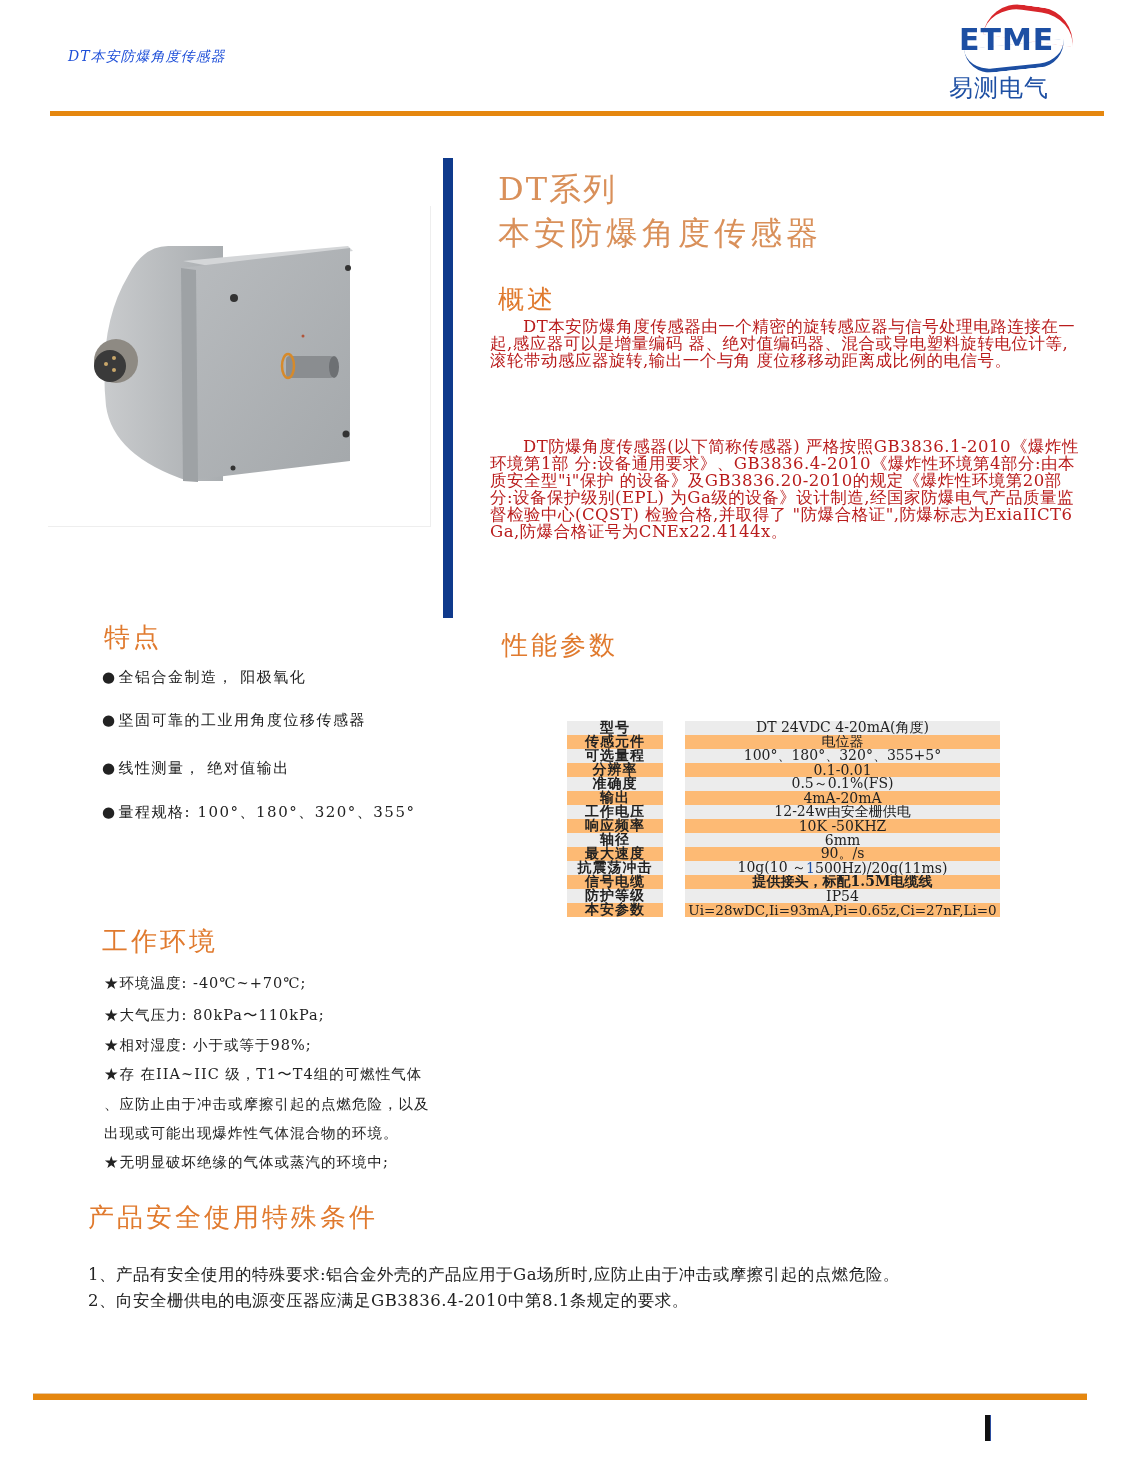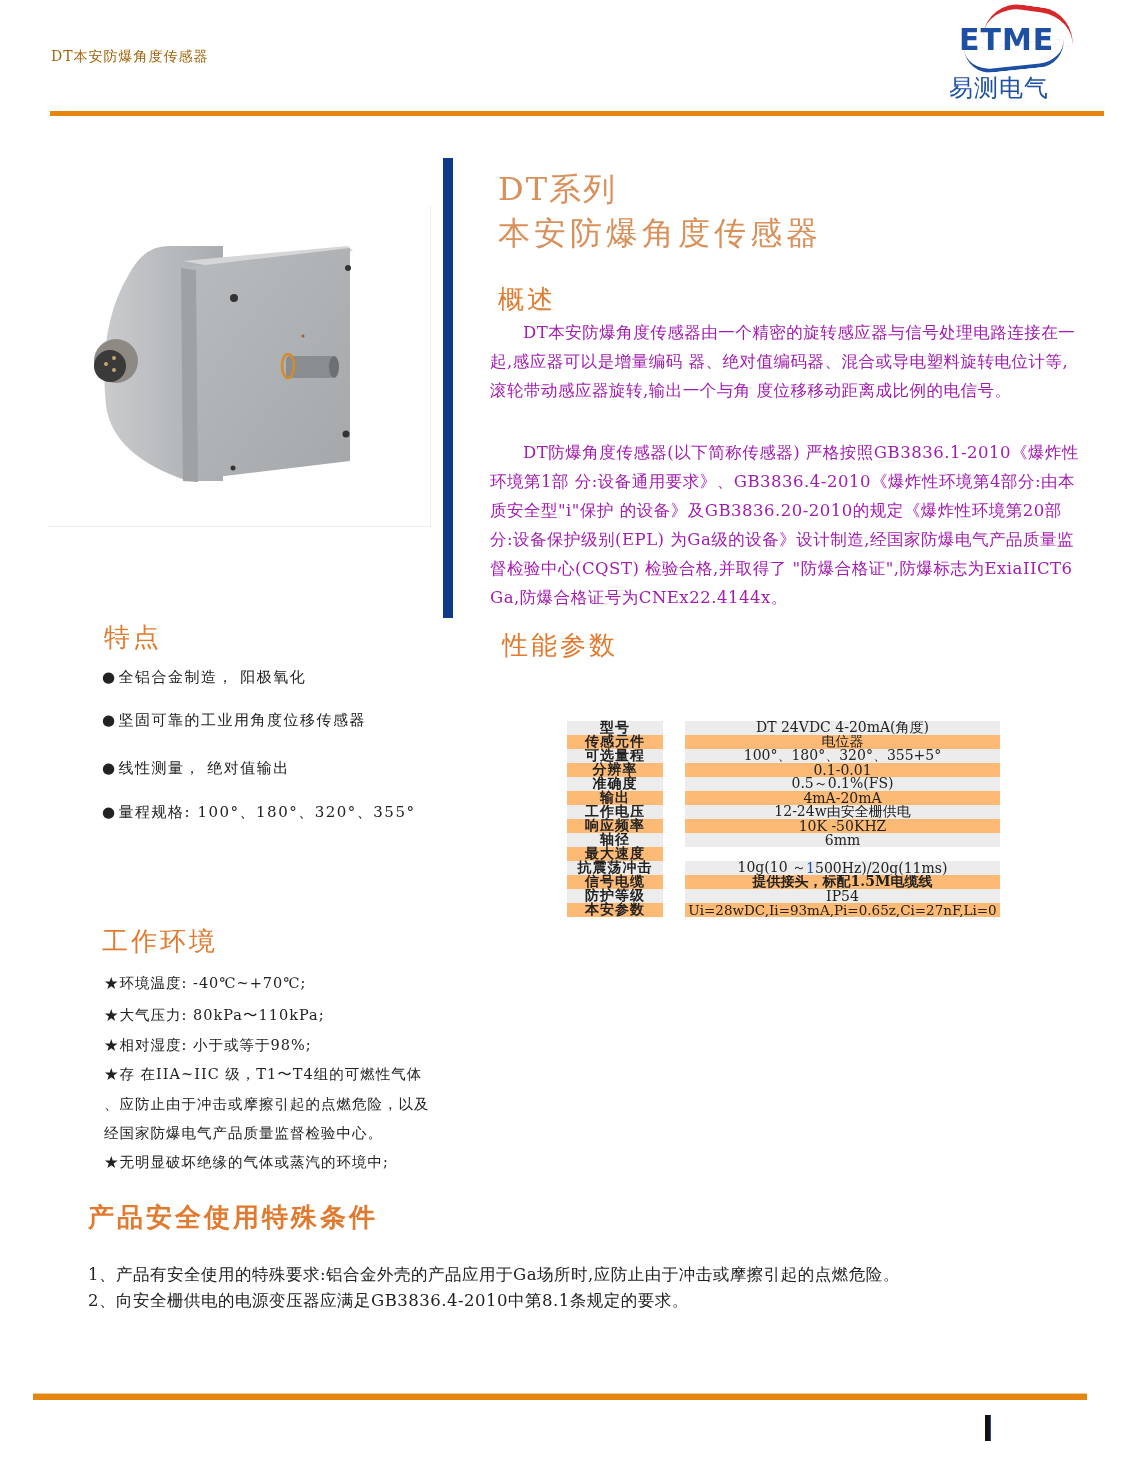--- a/index.html
+++ b/index.html
@@ -7,7 +7,7 @@
          font-family: "DejaVu Serif", "Liberation Serif", serif; color: #222; }
   .abs { position: absolute; }
 
-  .header-title { left: 51px; top: 48px; font-size: 14px; color: #a16207; letter-spacing: 1px; }
+  .header-title { left: 68px; top: 48px; font-size: 14px; color: #1d4ed8; letter-spacing: 1px; font-style: italic; }
   .logo { left: 945px; top: 4px; width: 150px; height: 100px; }
   .logo-etme { position: absolute; left: 14px; top: 18px; font-family: "DejaVu Sans", sans-serif;
                font-weight: bold; font-size: 30px; color: #1d4fa3; letter-spacing: 1px; }

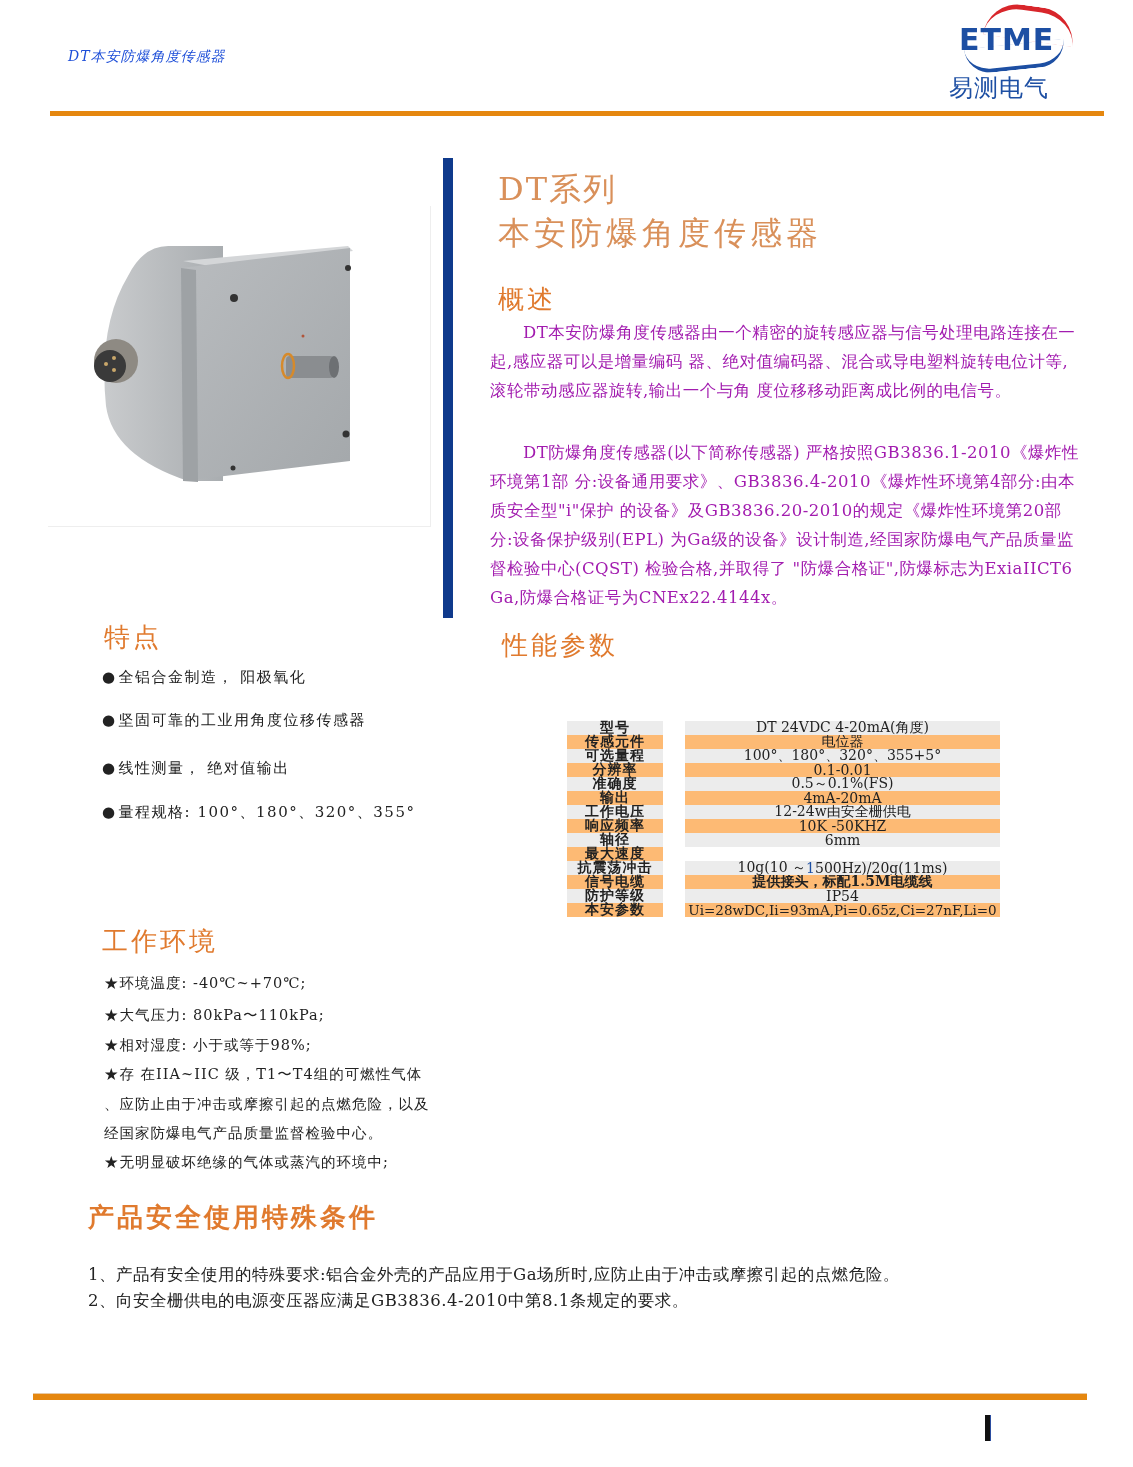--- a/index.html
+++ b/index.html
@@ -37,7 +37,7 @@
   .sec-env { left: 102px; top: 924px; }
   .sec-safety { left: 88px; top: 1200px; font-weight: bold; }
 
-  .para { font-size: 16.5px; line-height: 29px; color: #a21caf; letter-spacing: 0.5px; }
+  .para { font-size: 16.5px; line-height: 17px; color: #b91c1c; letter-spacing: 0.5px; }
   .p1 { left: 490px; top: 318px; width: 590px; }
   .p2 { left: 490px; top: 438px; width: 590px; }
   .indent { text-indent: 2em; display: block; }

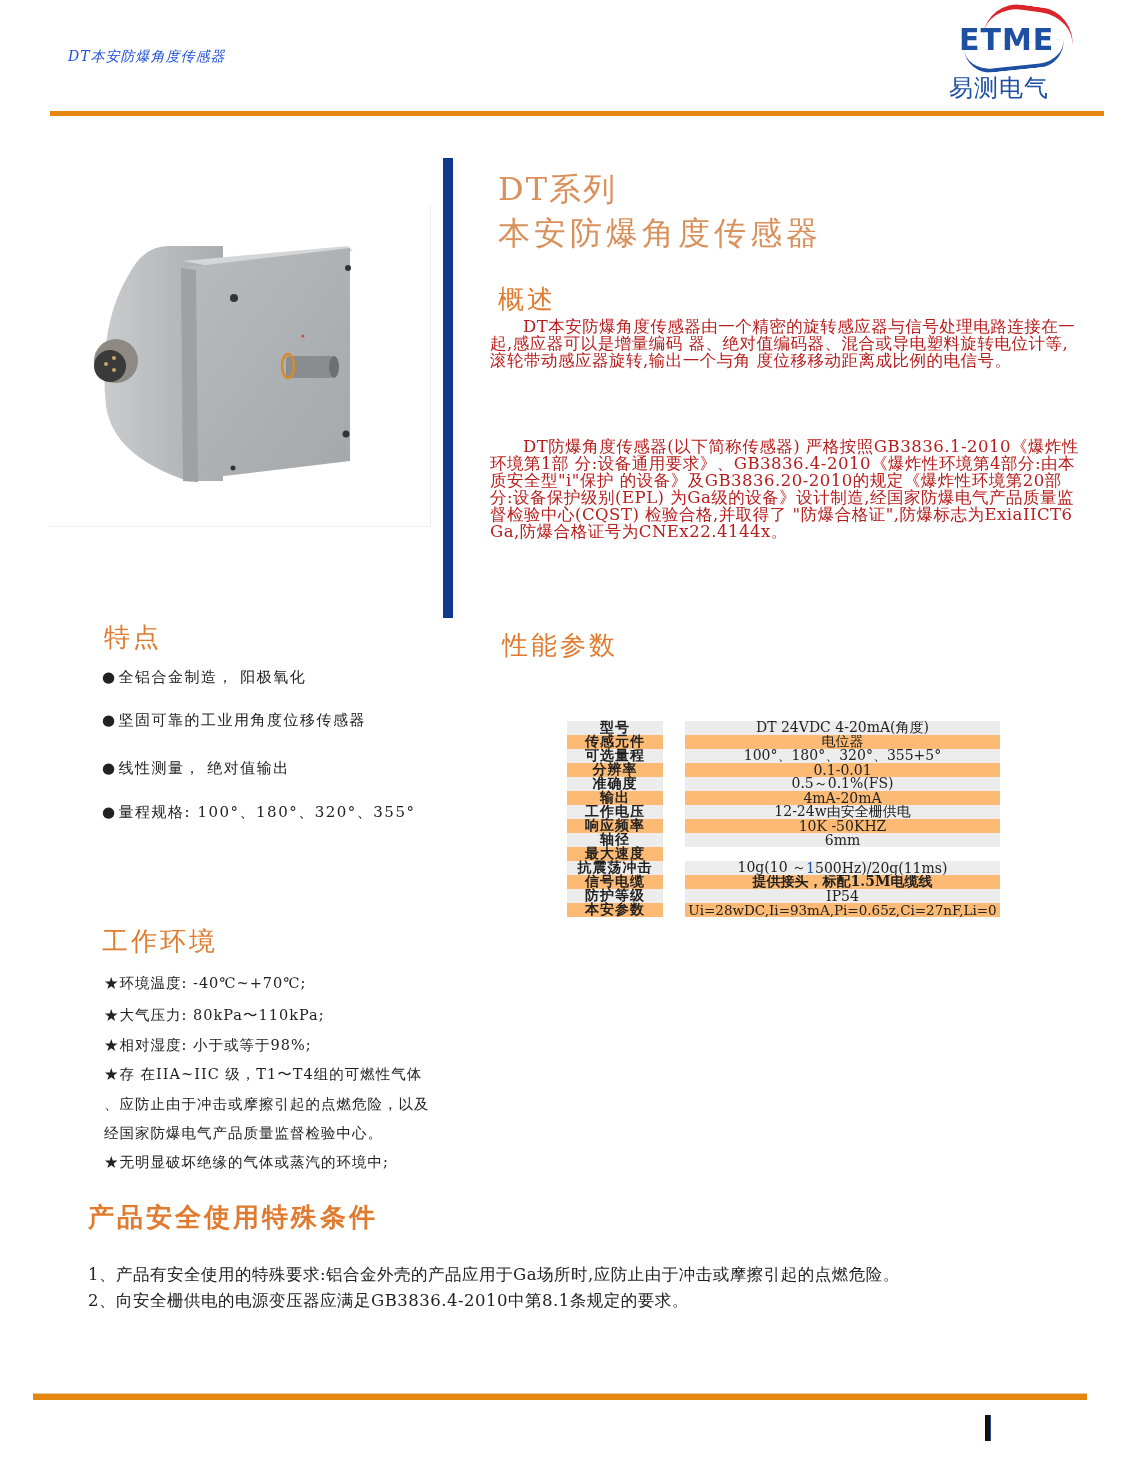--- a/index.html
+++ b/index.html
@@ -190,6 +190,7 @@
   <div class="spec-row row-dark">
     <div class="spec-label">最大速度</div>
       <div class="spec-gap"></div>
+    <div class="spec-value">90。/s</div>
   </div>
   <div class="spec-row row-light">
     <div class="spec-label">抗震荡冲击</div>

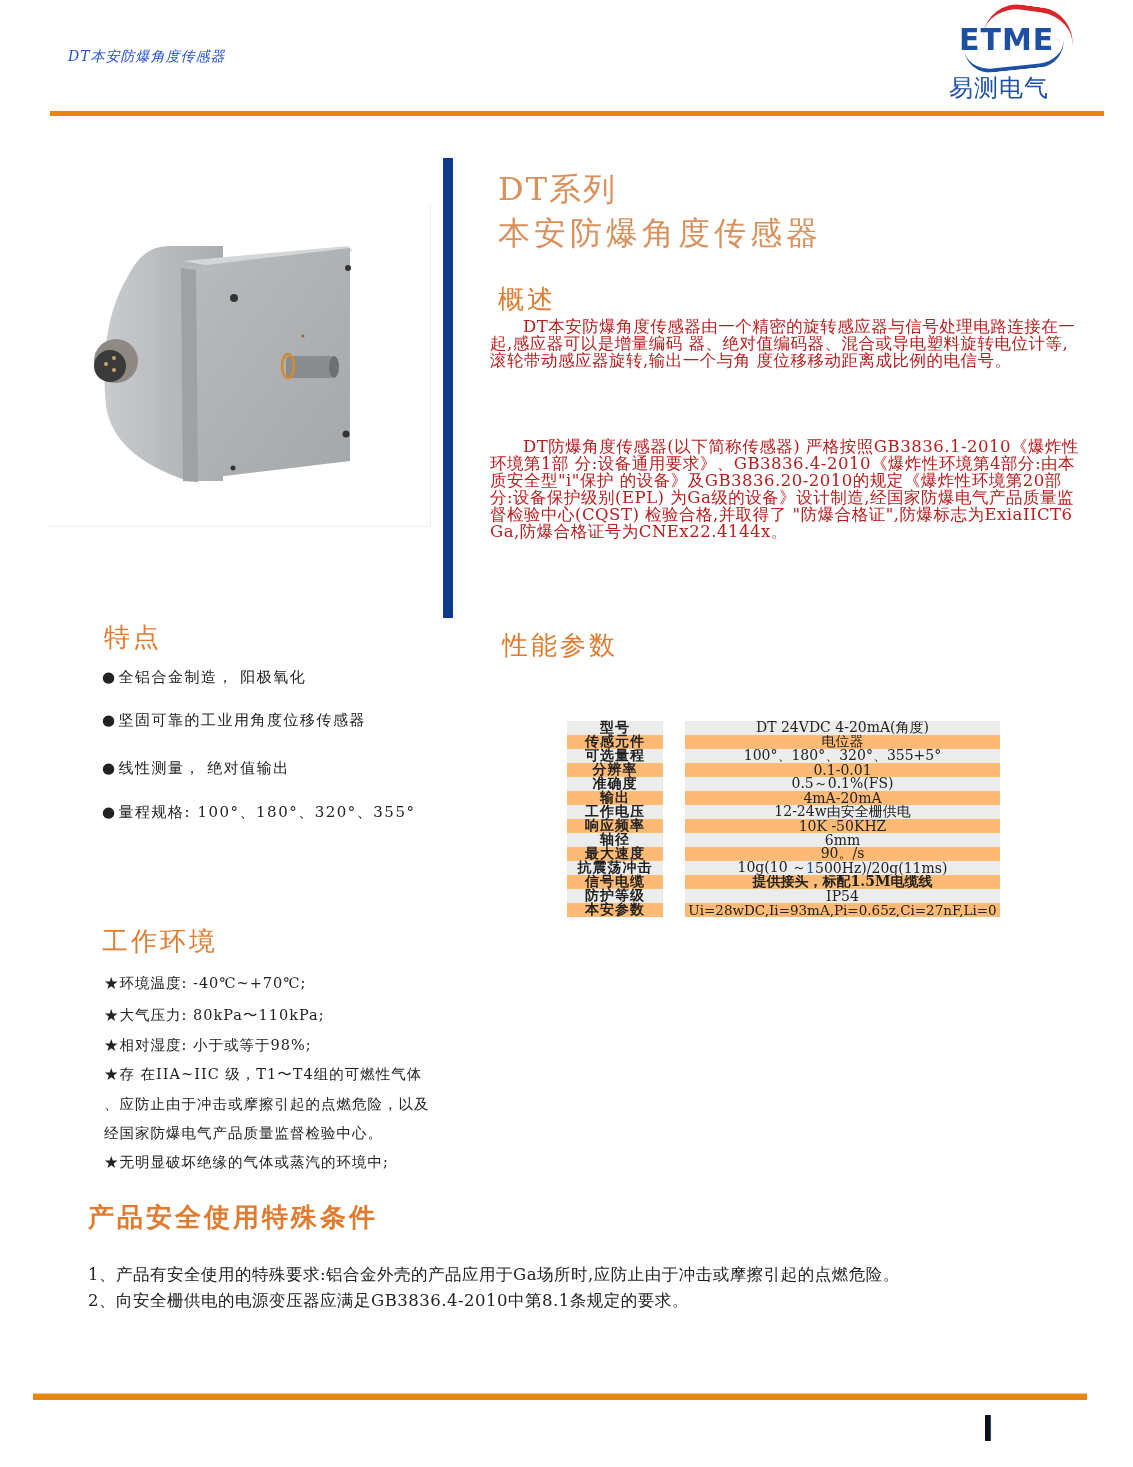--- a/index.html
+++ b/index.html
@@ -137,7 +137,7 @@
 <div class="abs env" style="top:1036px">★相对湿度: 小于或等于98%;</div>
 <div class="abs env" style="top:1065px">★存 在IIA~IIC  级，T1〜T4组的可燃性气体</div>
 <div class="abs env" style="top:1095px">、应防止由于冲击或摩擦引起的点燃危险，以及</div>
-<div class="abs env" style="top:1124px">经国家防爆电气产品质量监督检验中心。</div>
+<div class="abs env" style="top:1124px">出现或可能出现爆炸性气体混合物的环境。</div>
 <div class="abs env" style="top:1153px">★无明显破坏绝缘的气体或蒸汽的环境中;</div>
 
 <div class="abs sec-h sec-params">性能参数</div>

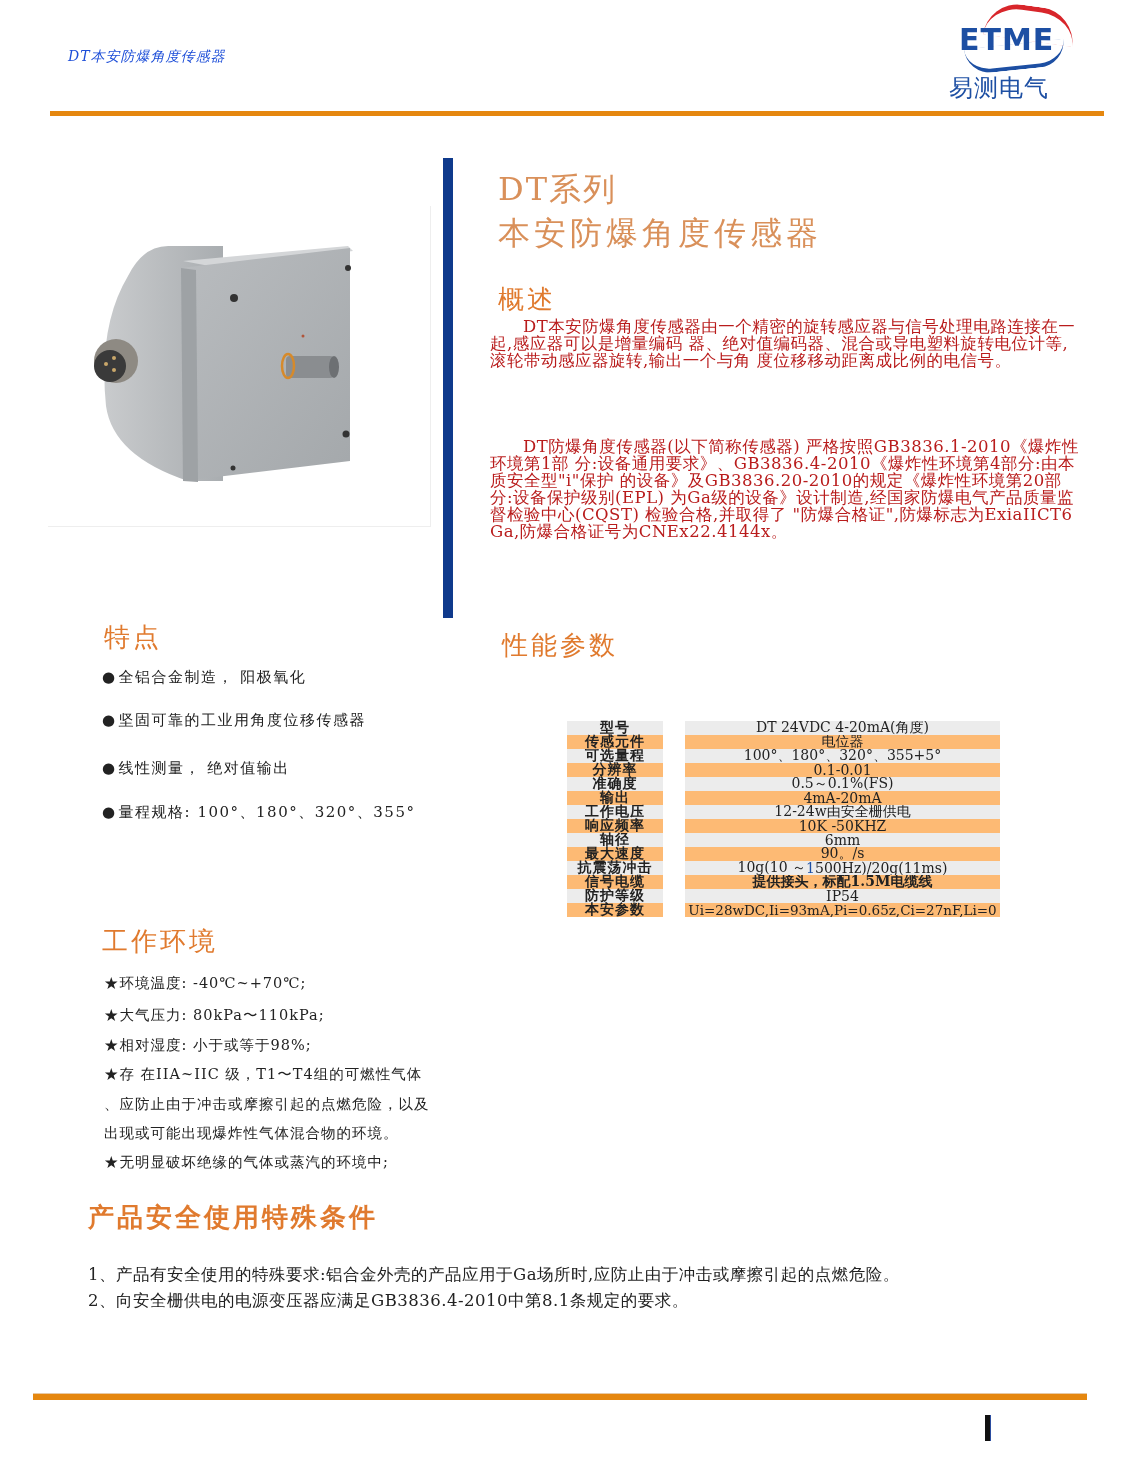--- a/index.html
+++ b/index.html
@@ -35,7 +35,7 @@
   .sec-features { left: 104px; top: 620px; }
   .sec-params { left: 502px; top: 628px; }
   .sec-env { left: 102px; top: 924px; }
-  .sec-safety { left: 88px; top: 1200px; font-weight: bold; }
+  .sec-safety { left: 88px; top: 1200px; }
 
   .para { font-size: 16.5px; line-height: 17px; color: #b91c1c; letter-spacing: 0.5px; }
   .p1 { left: 490px; top: 318px; width: 590px; }

